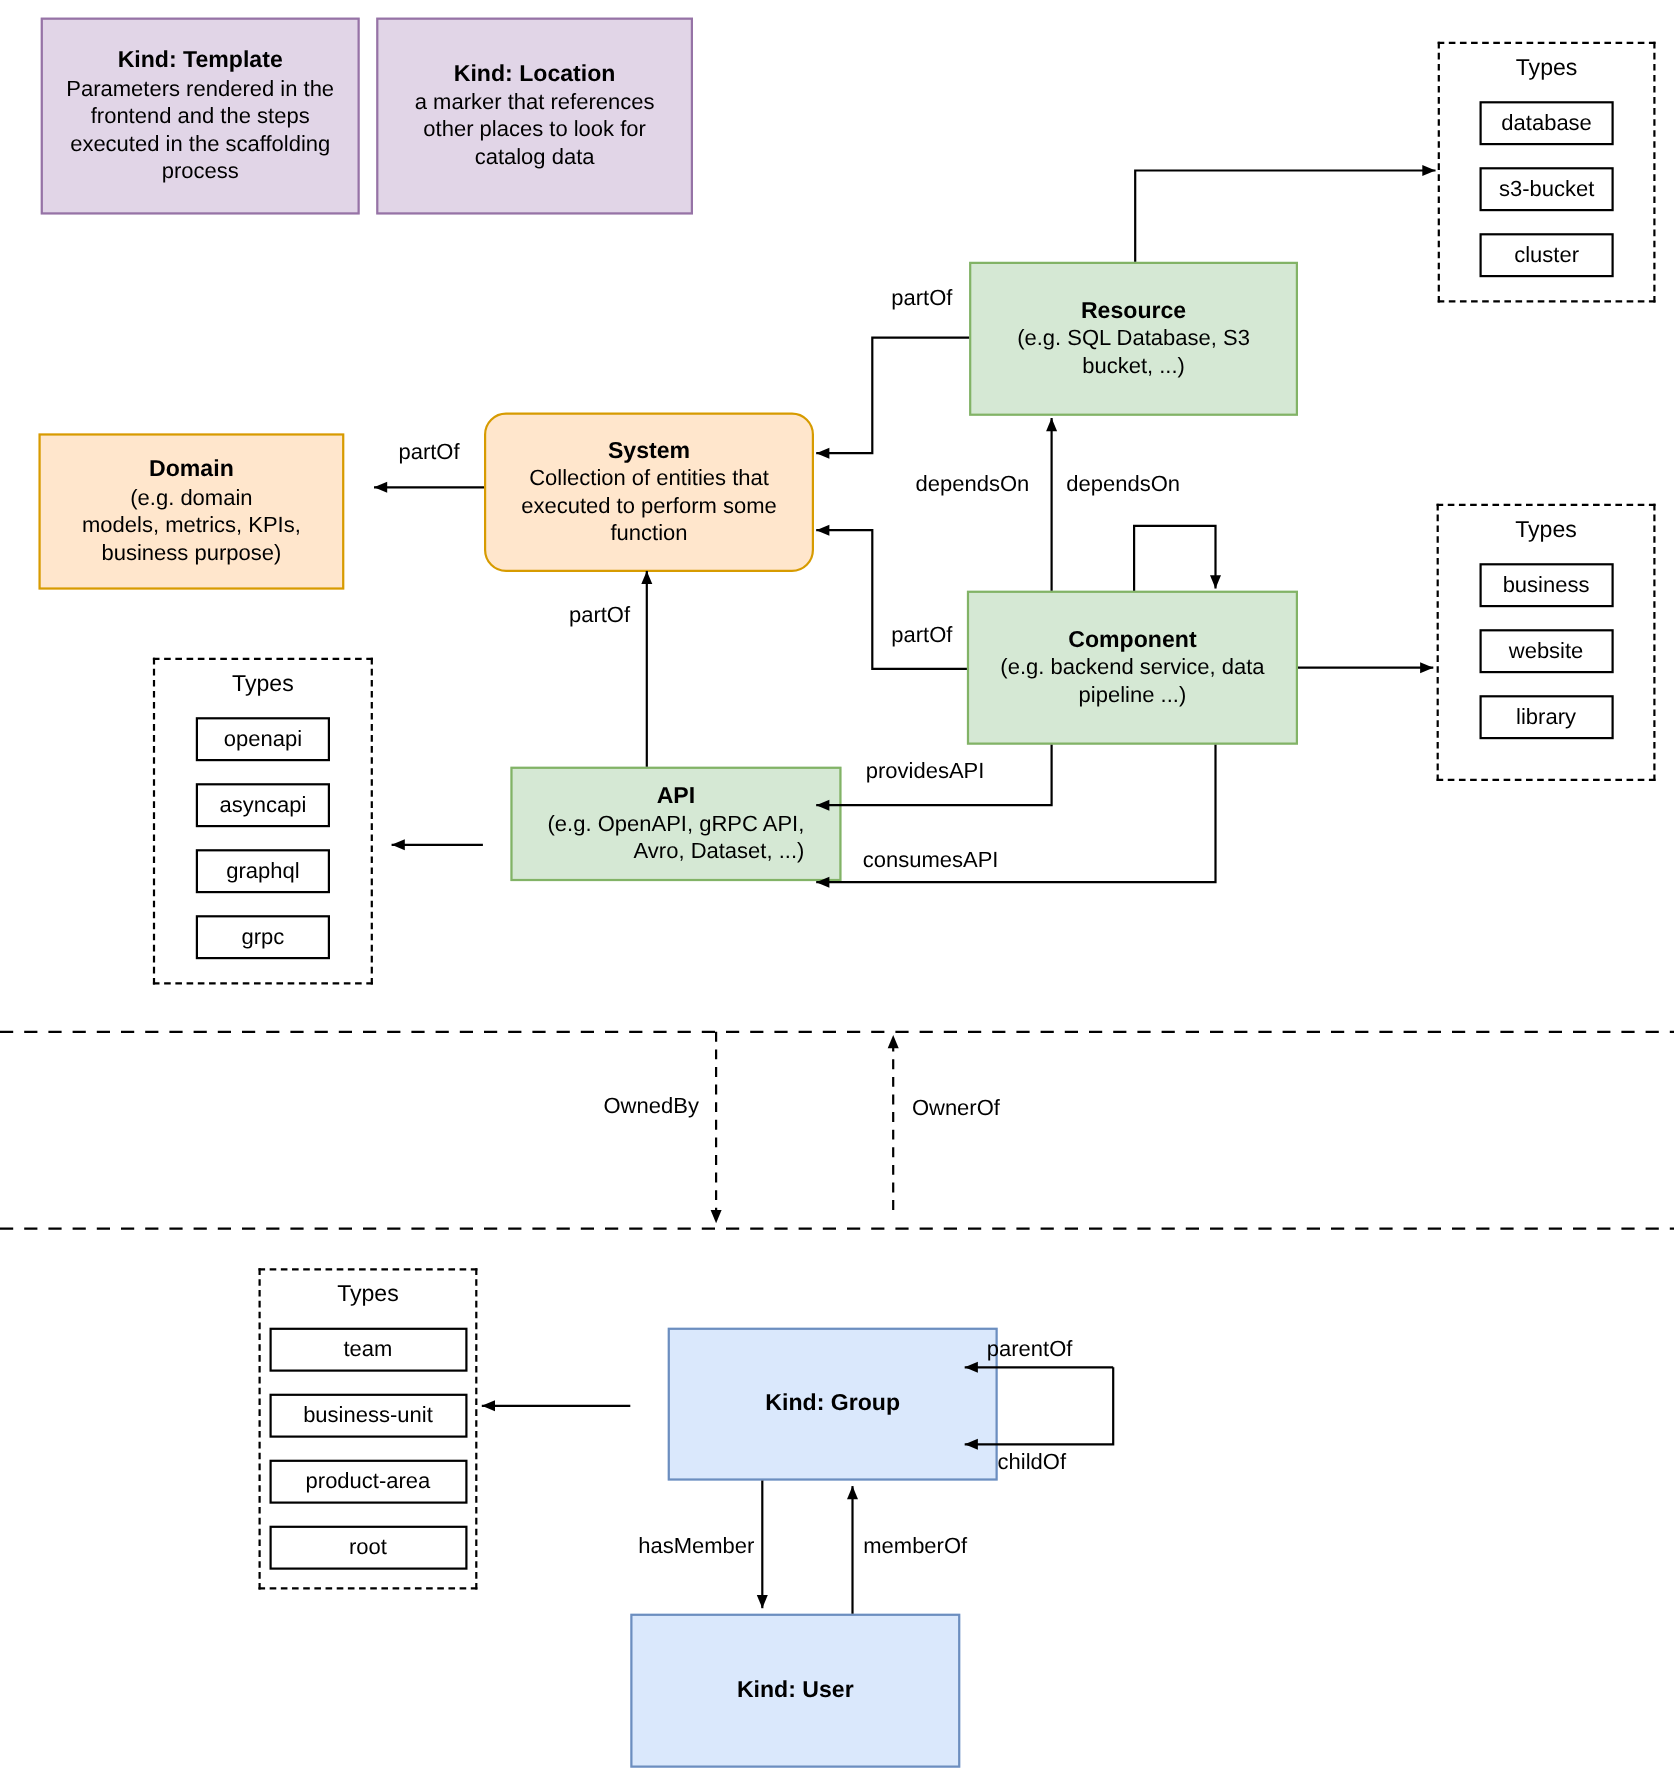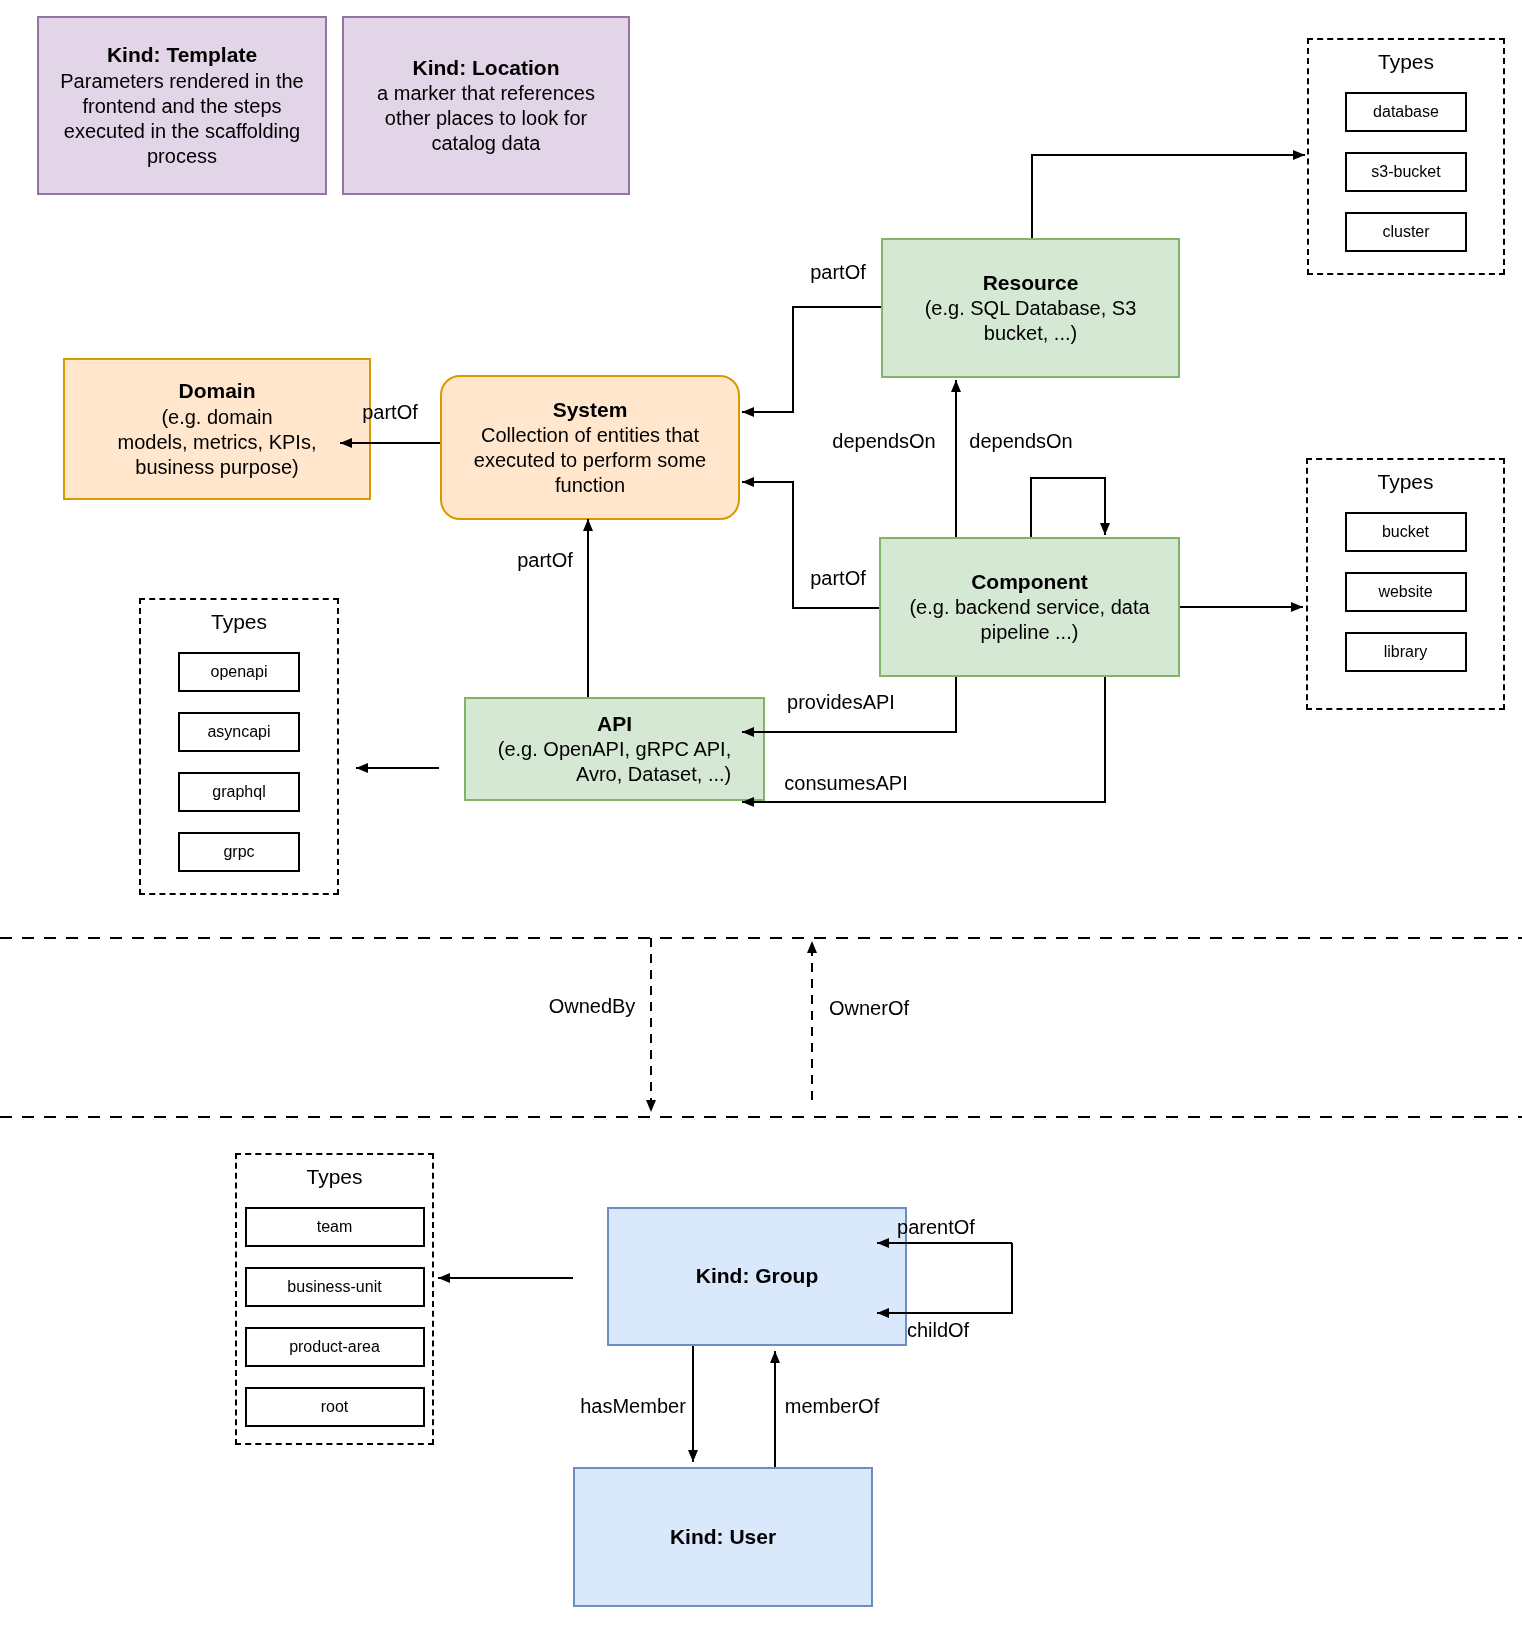--- a/index.html
+++ b/index.html
@@ -13,7 +13,7 @@
   .b-sub{font-size:20px;line-height:1.25;white-space:pre-line;}
   .tpanel{position:absolute;box-sizing:border-box;border:2px dashed #000;background:#fff0;}
   .tpanel-title{text-align:center;font-size:21px;margin:10px 0 18px 0;}
-  .titem{box-sizing:border-box;border:2px solid #000;background:#fff;height:40px;display:flex;align-items:center;justify-content:center;font-size:16px;margin:0 auto 20px auto;width:122px;}
+  .titem{box-sizing:border-box;border:2px solid #000;background:#fff;height:40px;display:flex;align-items:center;justify-content:center;font-size:20px;margin:0 auto 20px auto;width:122px;}
   .wide .titem{width:180px;text-align:right;}
   .edge-label{position:absolute;transform:translate(-50%,-50%);font-size:20px;white-space:nowrap;background:transparent;}
   #wires{position:absolute;left:0;top:0;pointer-events:none;}

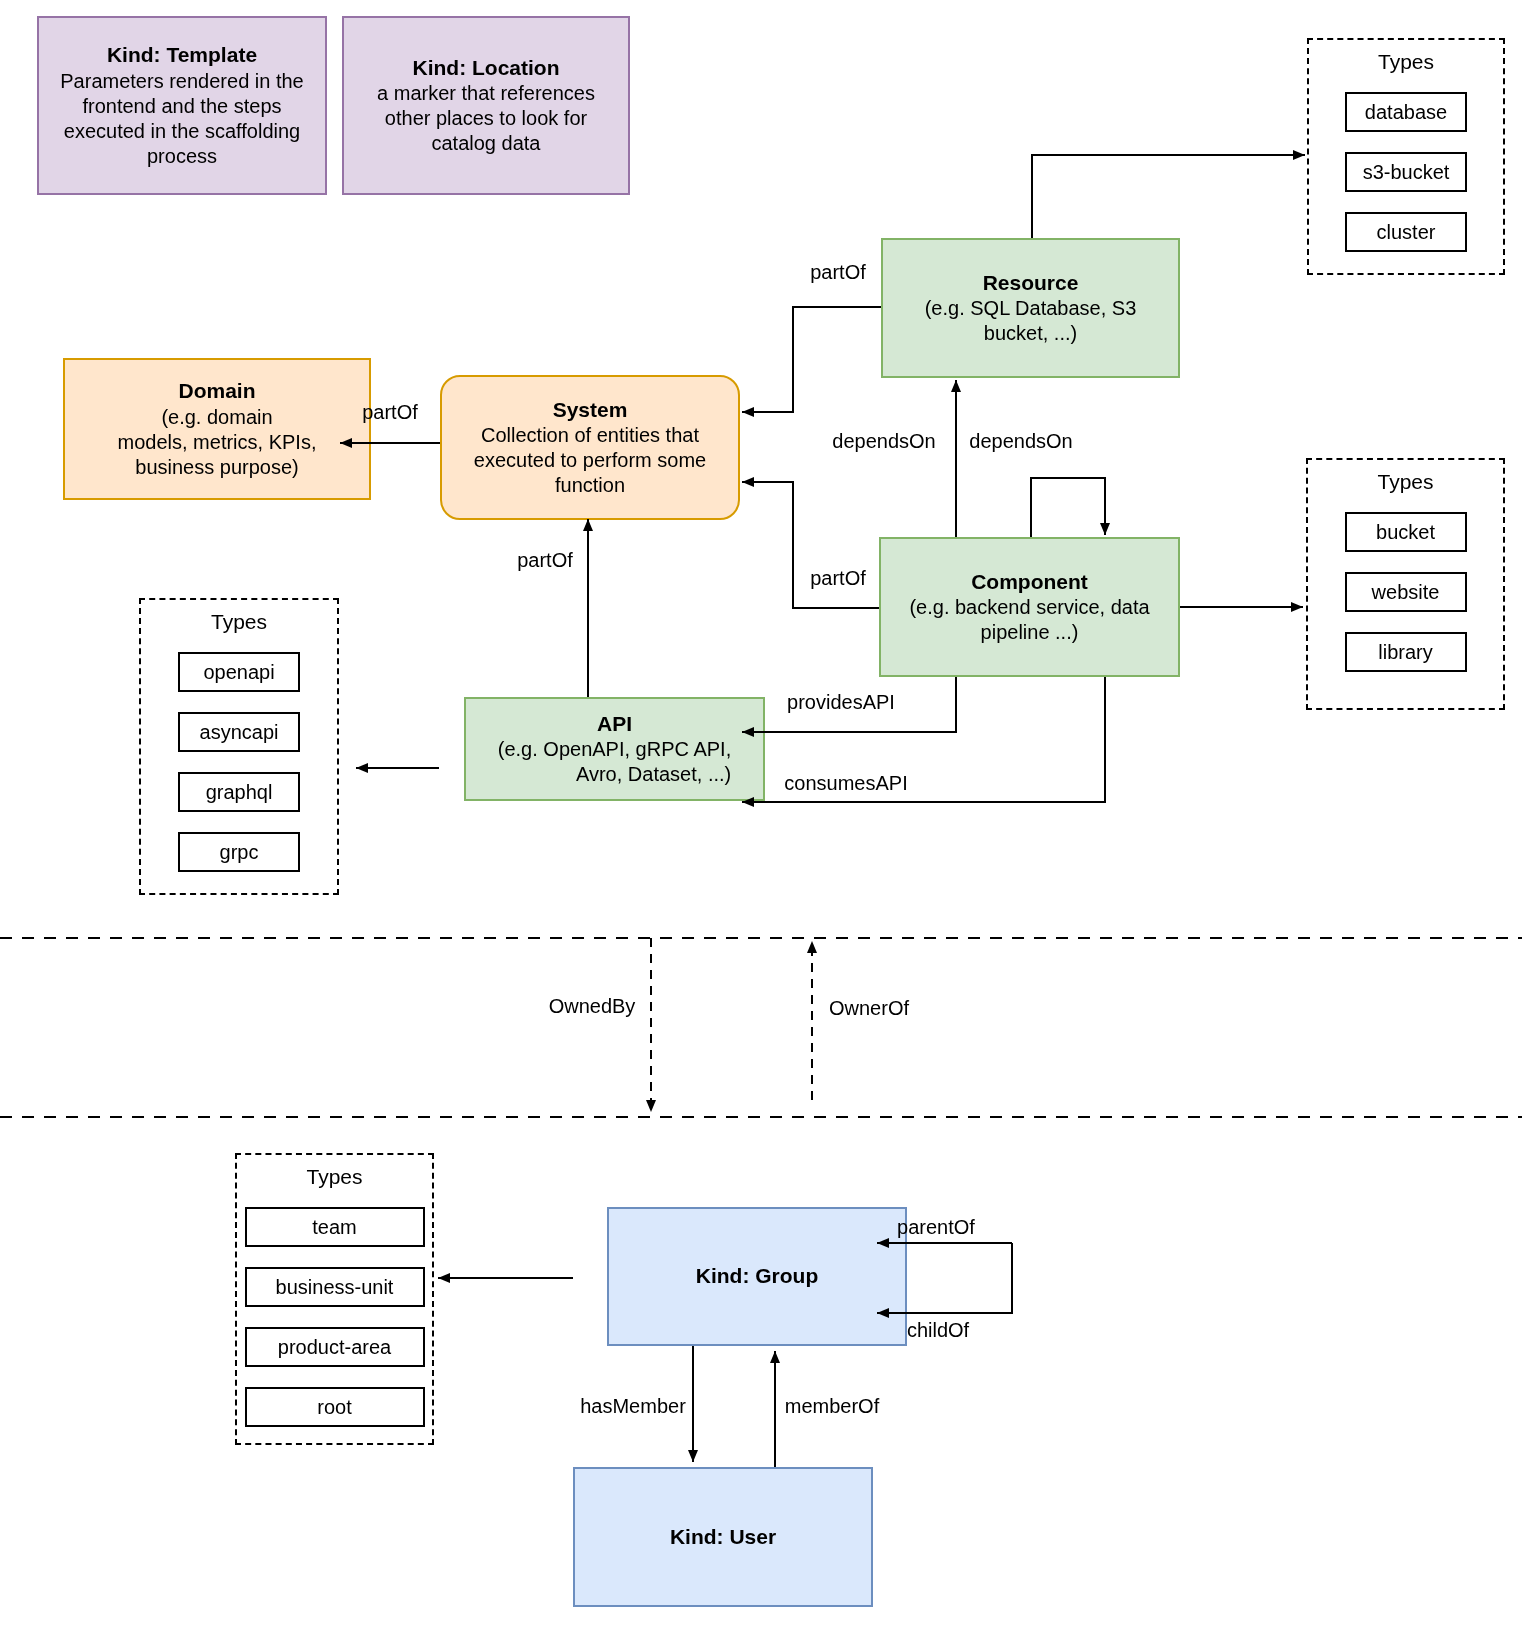--- a/index.html
+++ b/index.html
@@ -35,7 +35,7 @@
 catalog data</div>
 </div>
 
-<div class="node orange" style="left:35px;top:358px;width:308px;height:142px;margin-left:28px;">
+<div class="node orange" style="left:35px;top:394px;width:278px;height:142px;">
   <div class="b-title">Domain</div>
   <div class="b-sub">(e.g.  domain
 models, metrics, KPIs,

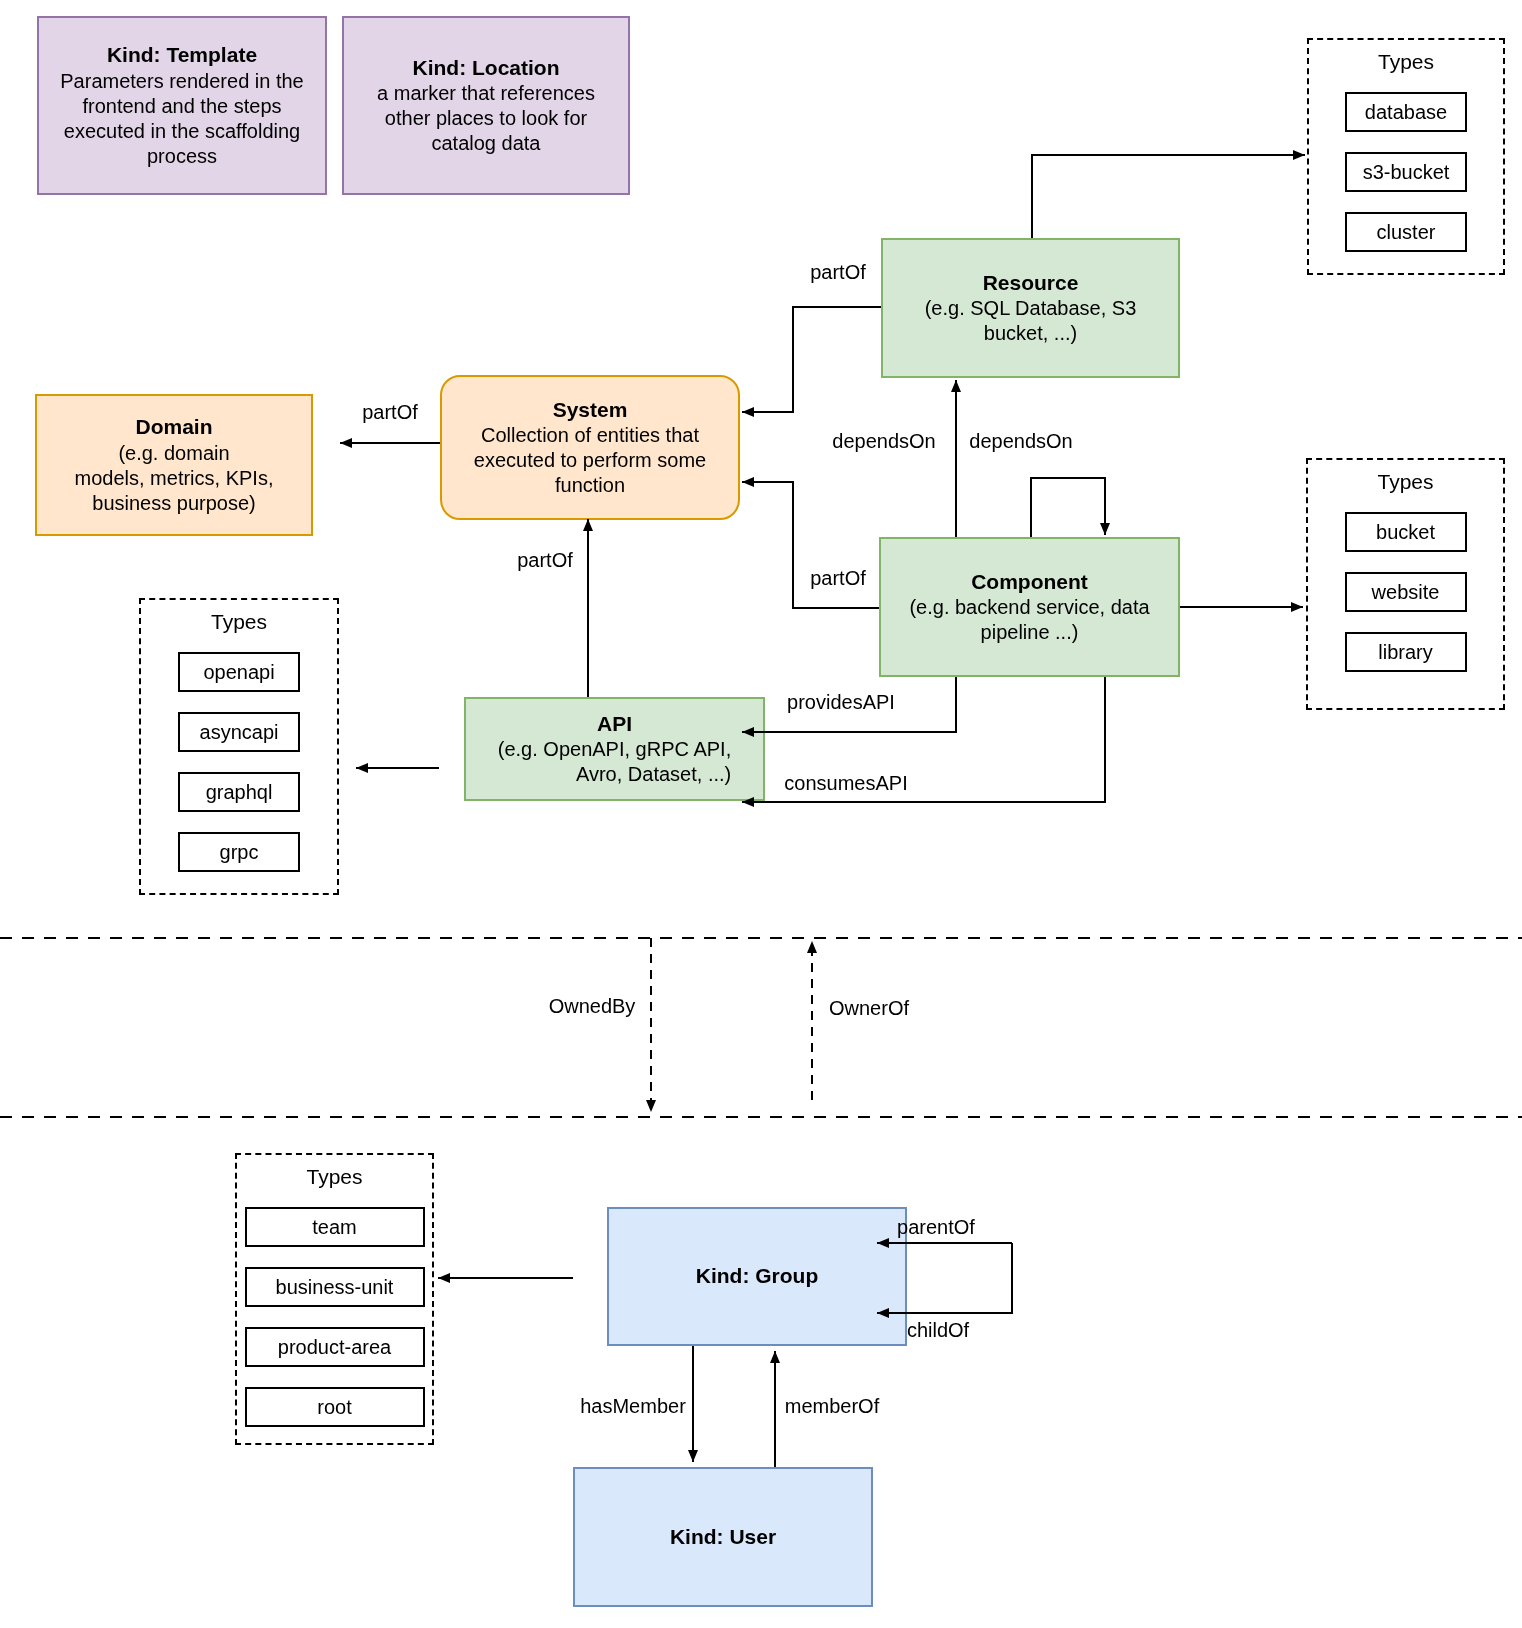--- a/index.html
+++ b/index.html
@@ -78,7 +78,7 @@
 
 <div class="tpanel" style="left:1306px;top:458px;width:199px;height:252px;">
   <div class="tpanel-title">Types</div>
-  <div class="titem">bucket</div>
+  <div class="titem">business</div>
   <div class="titem">website</div>
   <div class="titem">library</div>
 </div>

